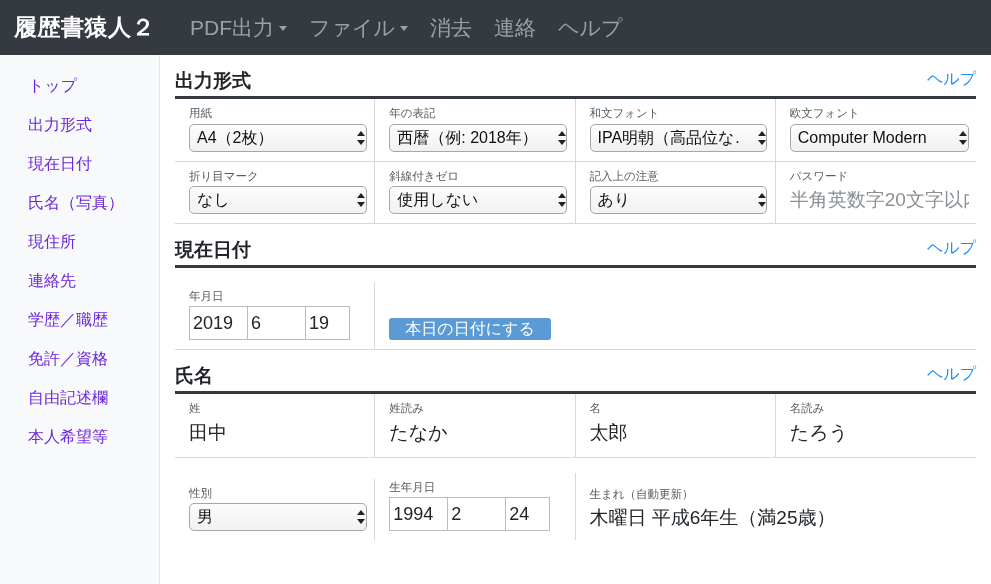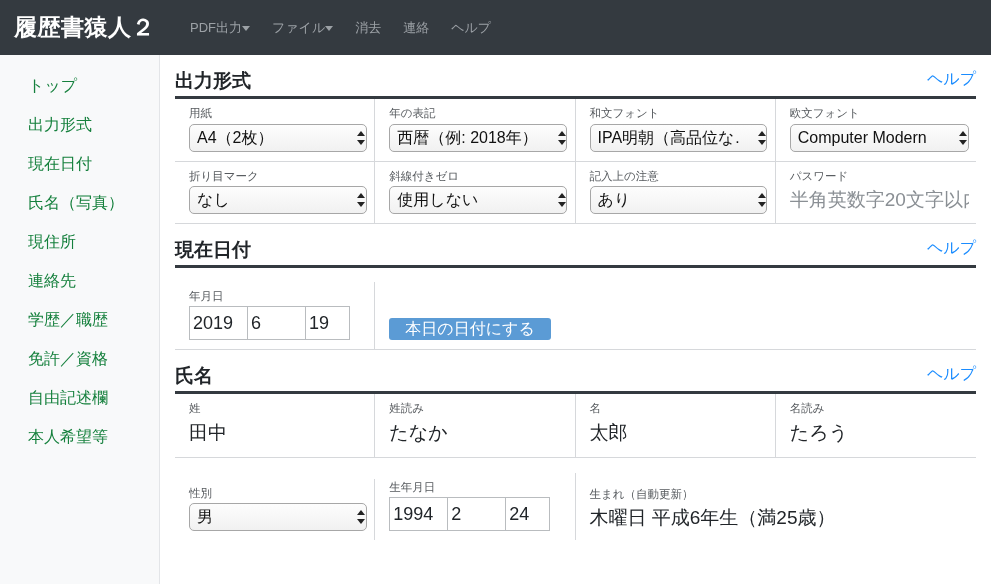--- a/index.html
+++ b/index.html
@@ -22,8 +22,8 @@
   }
   .nav-items{display:flex;align-items:center;gap:0;}
   .nav-item{
-    color:#9ca1a6;font-size:13px;padding:6px 11px;white-space:nowrap;
-    cursor:pointer;display:flex;align-items:center;
+    color:#9ca1a6;font-size:21px;padding:6px 11px;white-space:nowrap;
+    cursor:pointer;display:flex;align-items:center;gap:5px;
   }
   .caret{
     width:0;height:0;border-left:4px solid transparent;

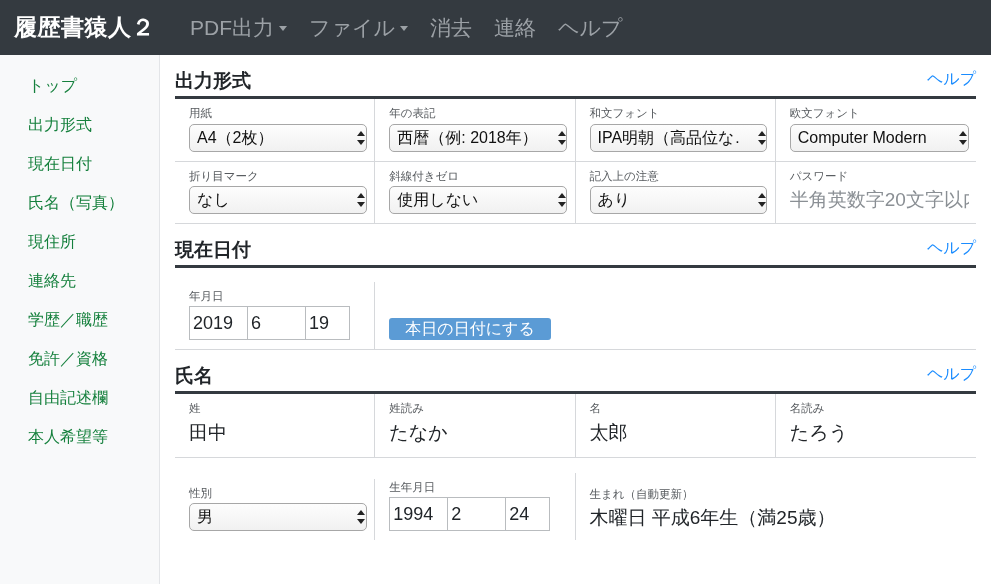--- a/index.html
+++ b/index.html
@@ -38,7 +38,7 @@
     padding:12px 0 0 0;overflow:hidden;
   }
   .side-link{
-    display:block;color:#15803d;font-size:16px;
+    display:block;color:#6d28d9;font-size:16px;
     padding:9px 0 9px 28px;white-space:nowrap;cursor:pointer;
     text-decoration:none;
   }

